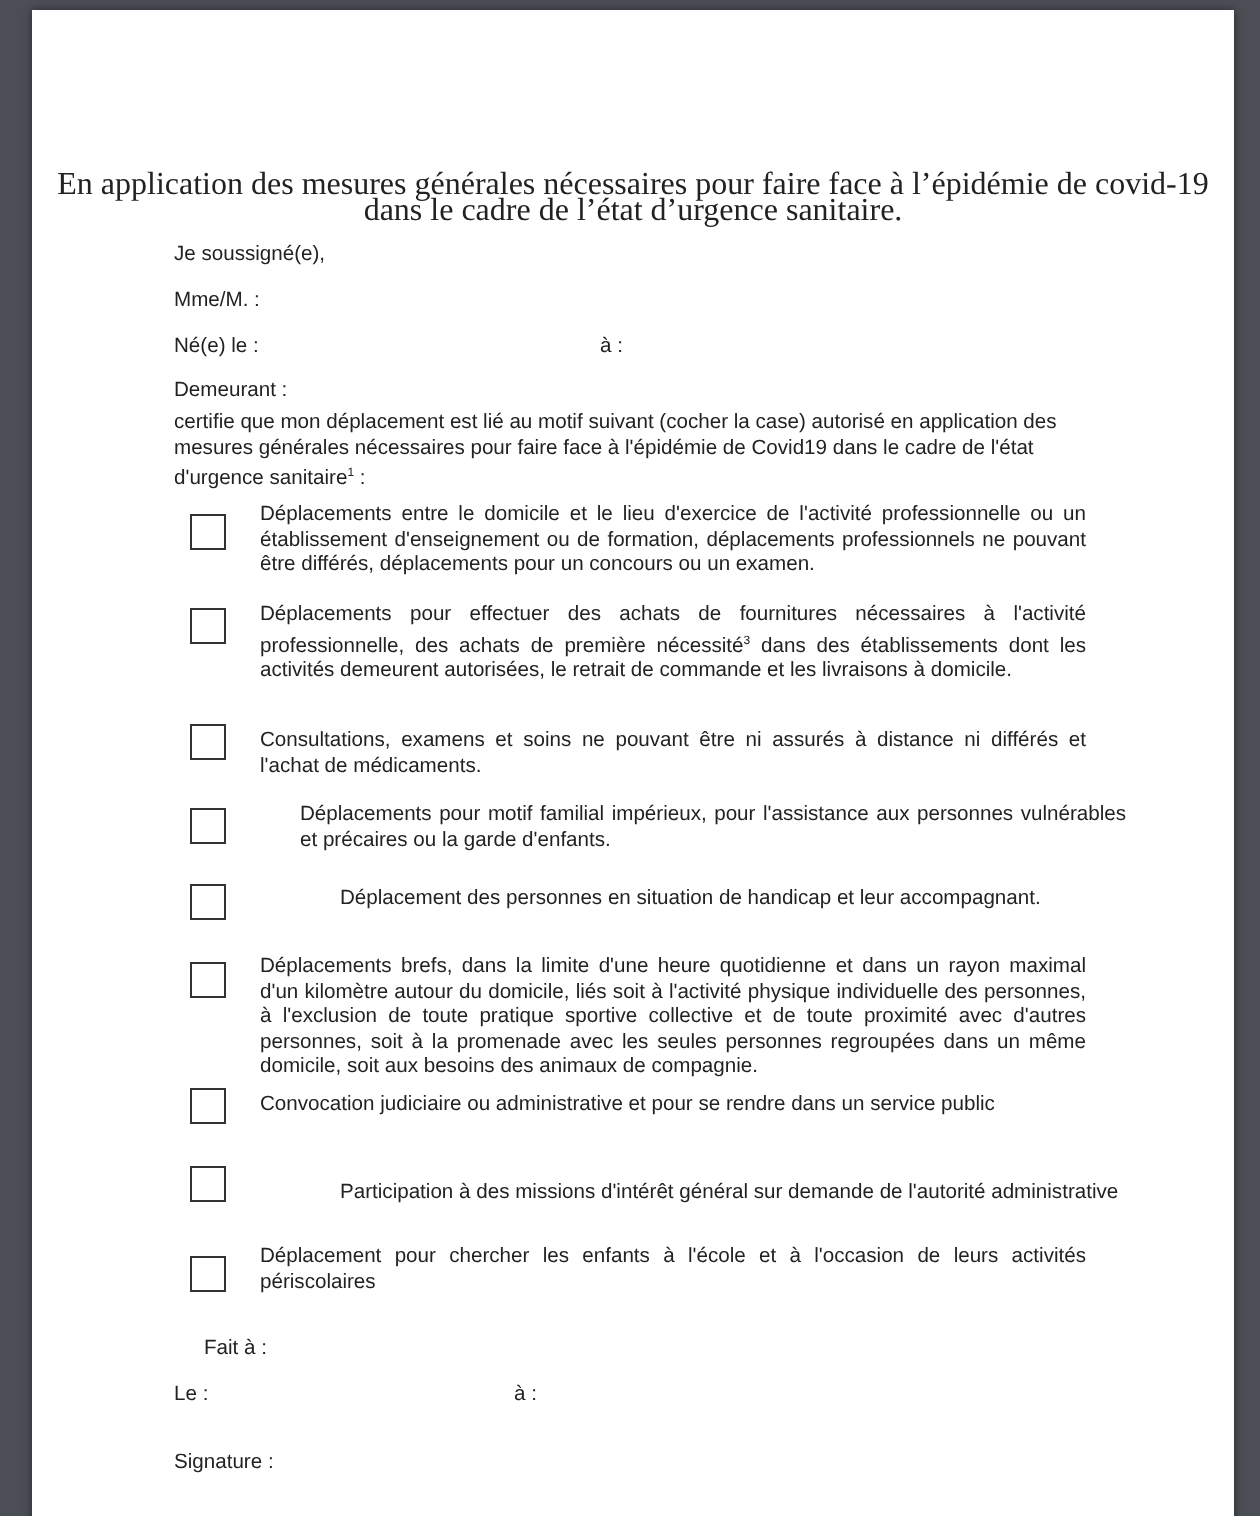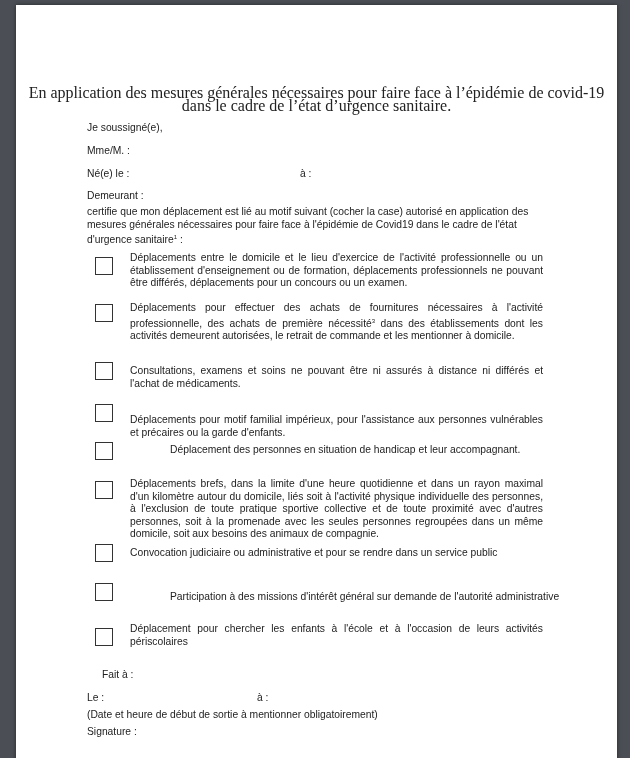--- a/index.html
+++ b/index.html
@@ -86,7 +86,7 @@
 
   <div class="opt" style="top:297px;">
     <div class="cb" style="top:2px;"></div>
-    <div class="opt-text" style="top:0;"><span>Déplacements pour effectuer des achats de fournitures nécessaires à l'activité professionnelle, des achats de première nécessité</span><sup>3</sup><span> dans des établissements dont les activités demeurent autorisées, le retrait de commande et les mentionner à domicile.</span></div>
+    <div class="opt-text" style="top:0;"><span>Déplacements pour effectuer des achats de fournitures nécessaires à l'activité professionnelle, des achats de première nécessité</span><sup>3</sup><span> dans des établissements dont les activités demeurent autorisées, le retrait de commande et les livraisons à domicile.</span></div>
   </div>
 
   <div class="opt" style="top:356px;">

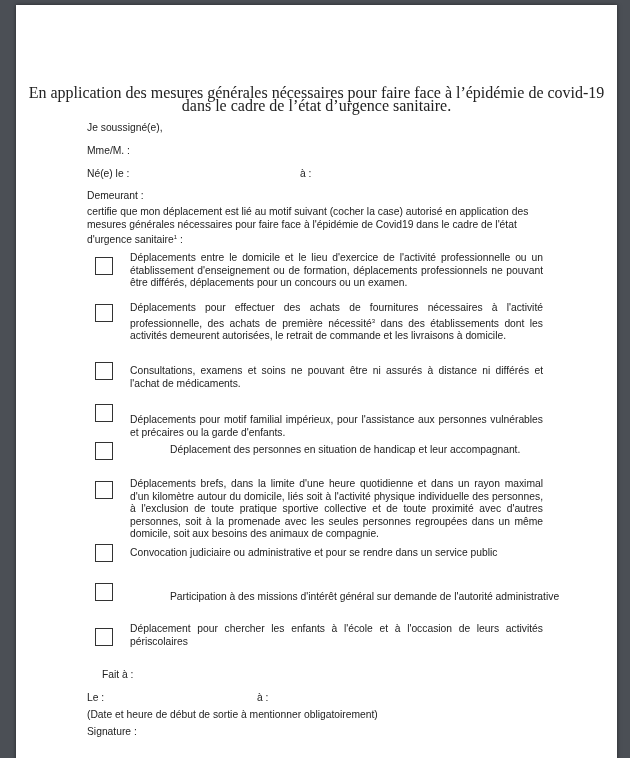--- a/index.html
+++ b/index.html
@@ -96,7 +96,7 @@
 
   <div class="opt" style="top:397px;">
     <div class="cb" style="top:2px;"></div>
-    <div class="opt-text" style="top:12px;">Déplacements pour motif familial impérieux, pour l'assistance aux personnes vulnérables et précaires ou la garde d'enfants.</div>
+    <div class="opt-text" style="top:0;margin-left:20px;">Déplacements pour motif familial impérieux, pour l'assistance aux personnes vulnérables et précaires ou la garde d'enfants.</div>
   </div>
 
   <div class="opt" style="top:437px;">

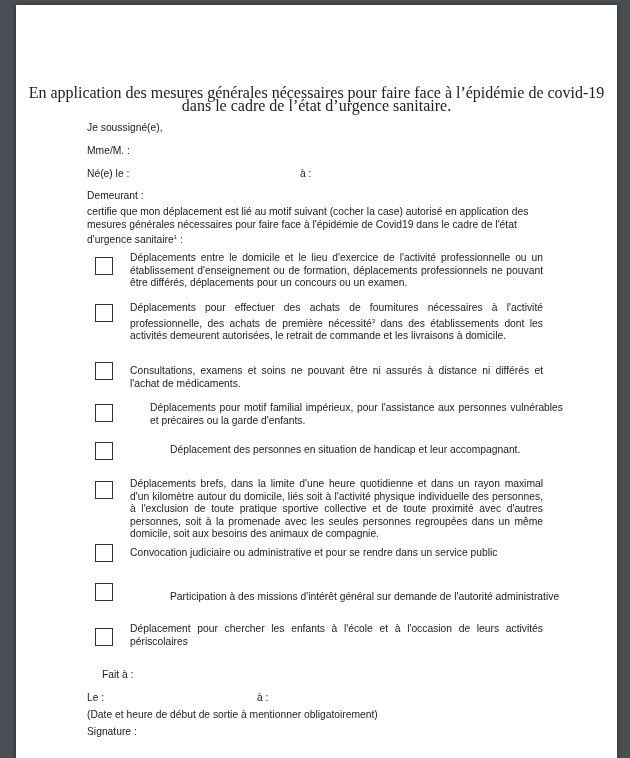--- a/index.html
+++ b/index.html
@@ -131,7 +131,6 @@
     <span>Le :</span>
     <span class="a" style="left:170px;">à :</span>
   </div>
-  <div class="line" style="top:704px;">(Date et heure de début de sortie à mentionner obligatoirement)</div>
   <div class="line" style="top:721px;">
     <span>Signature :</span>
   </div>

